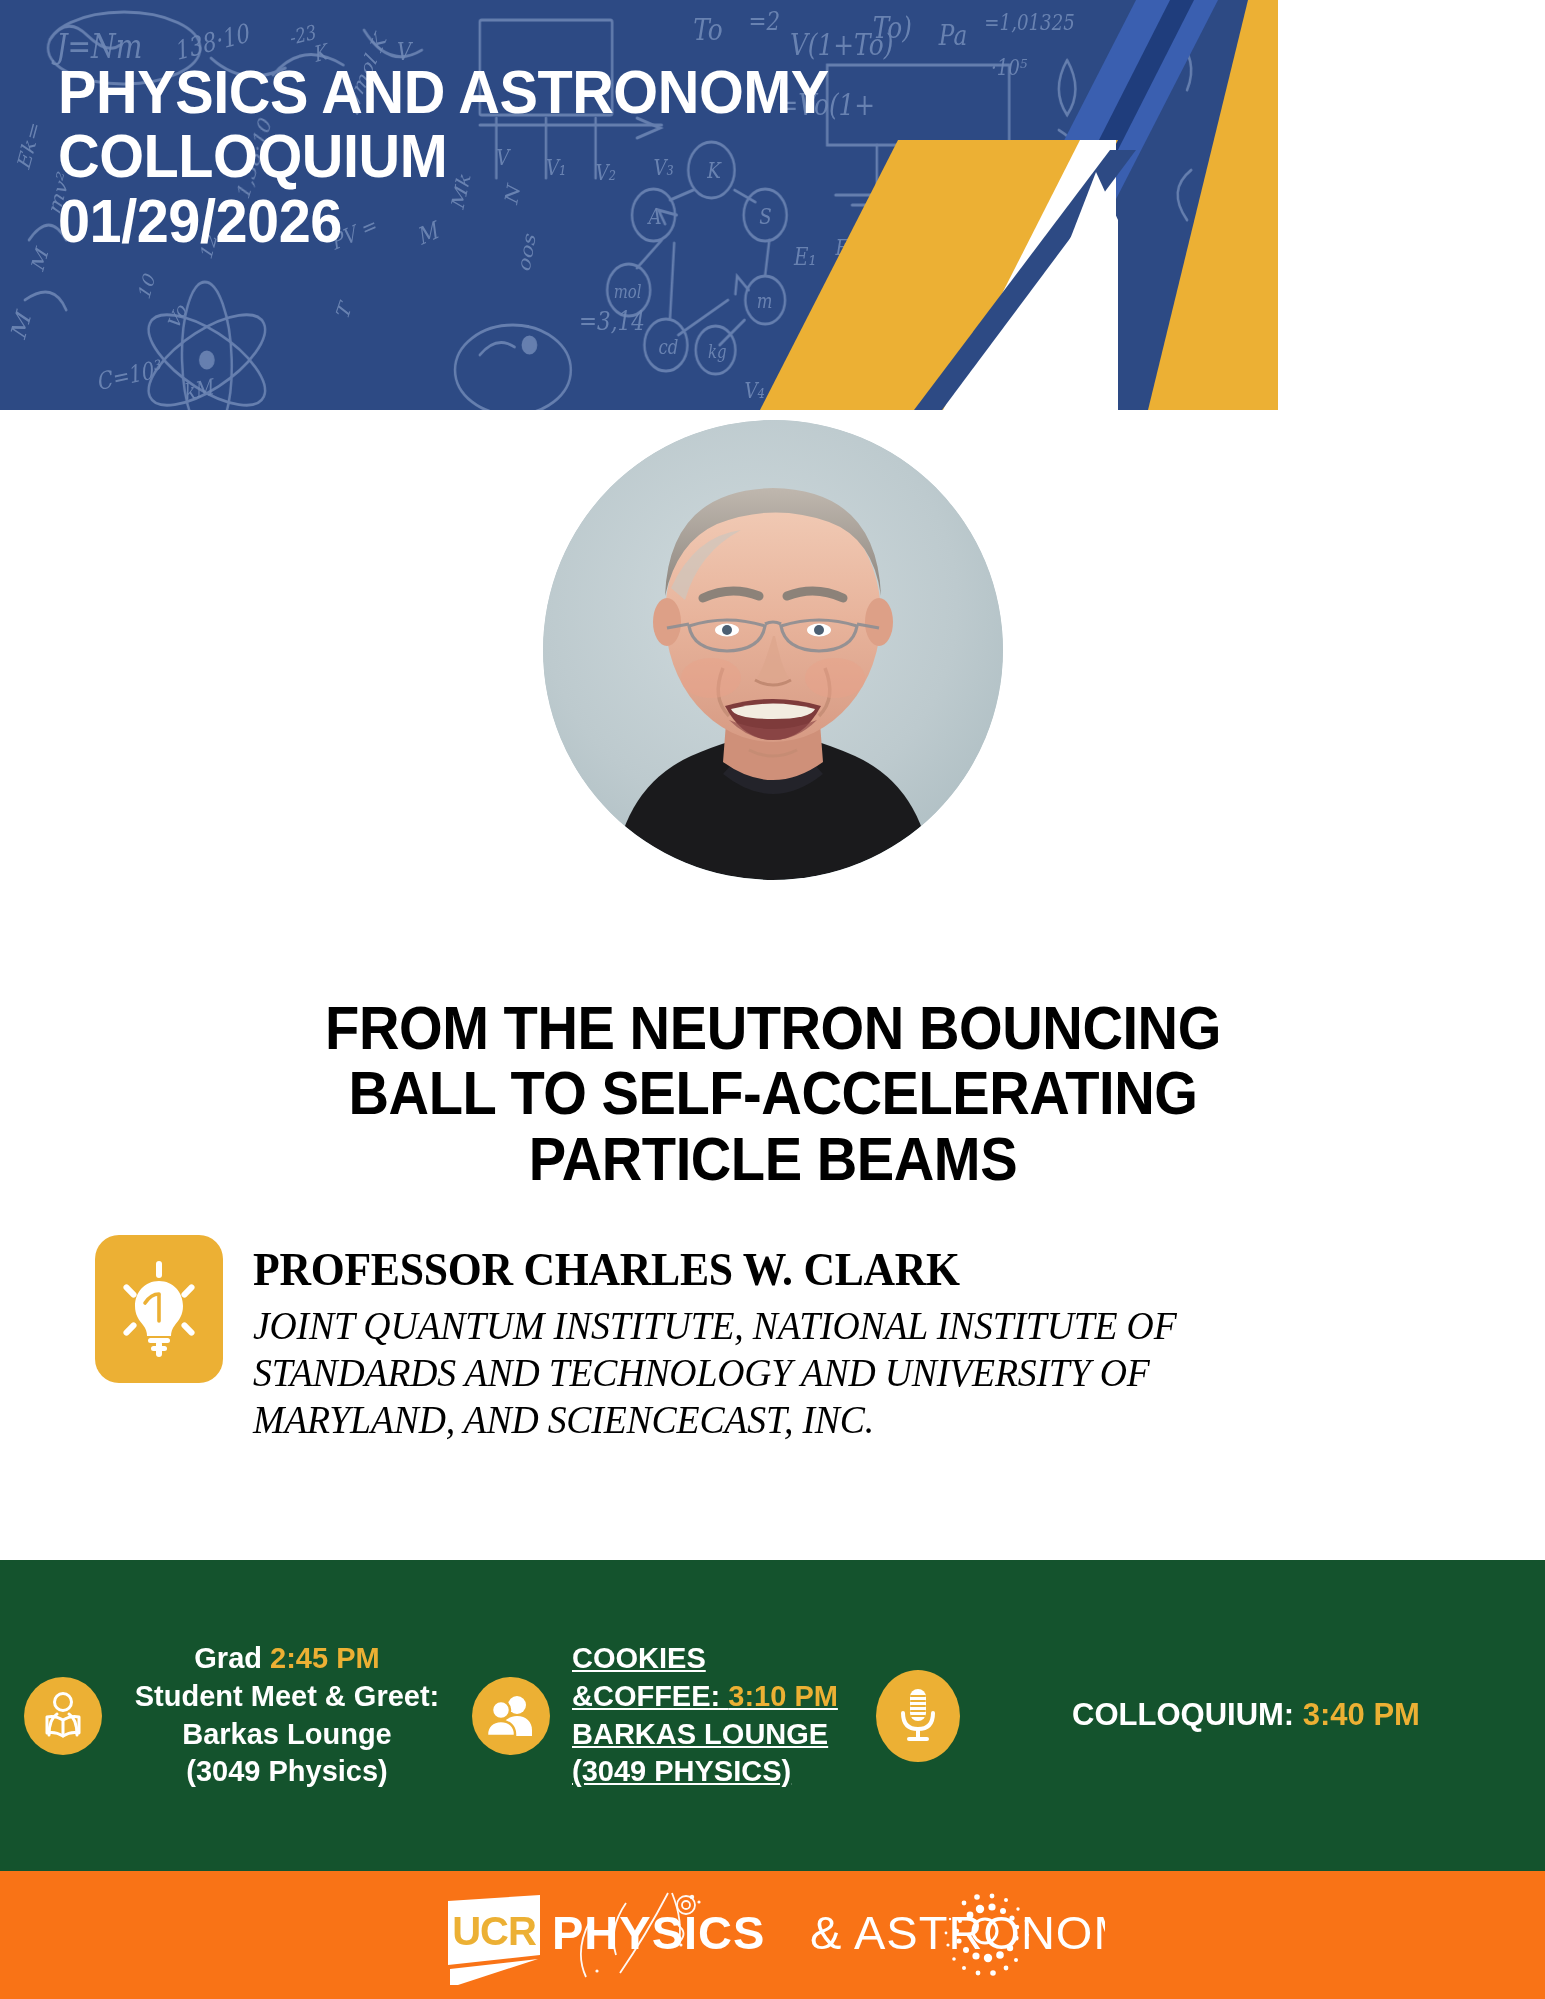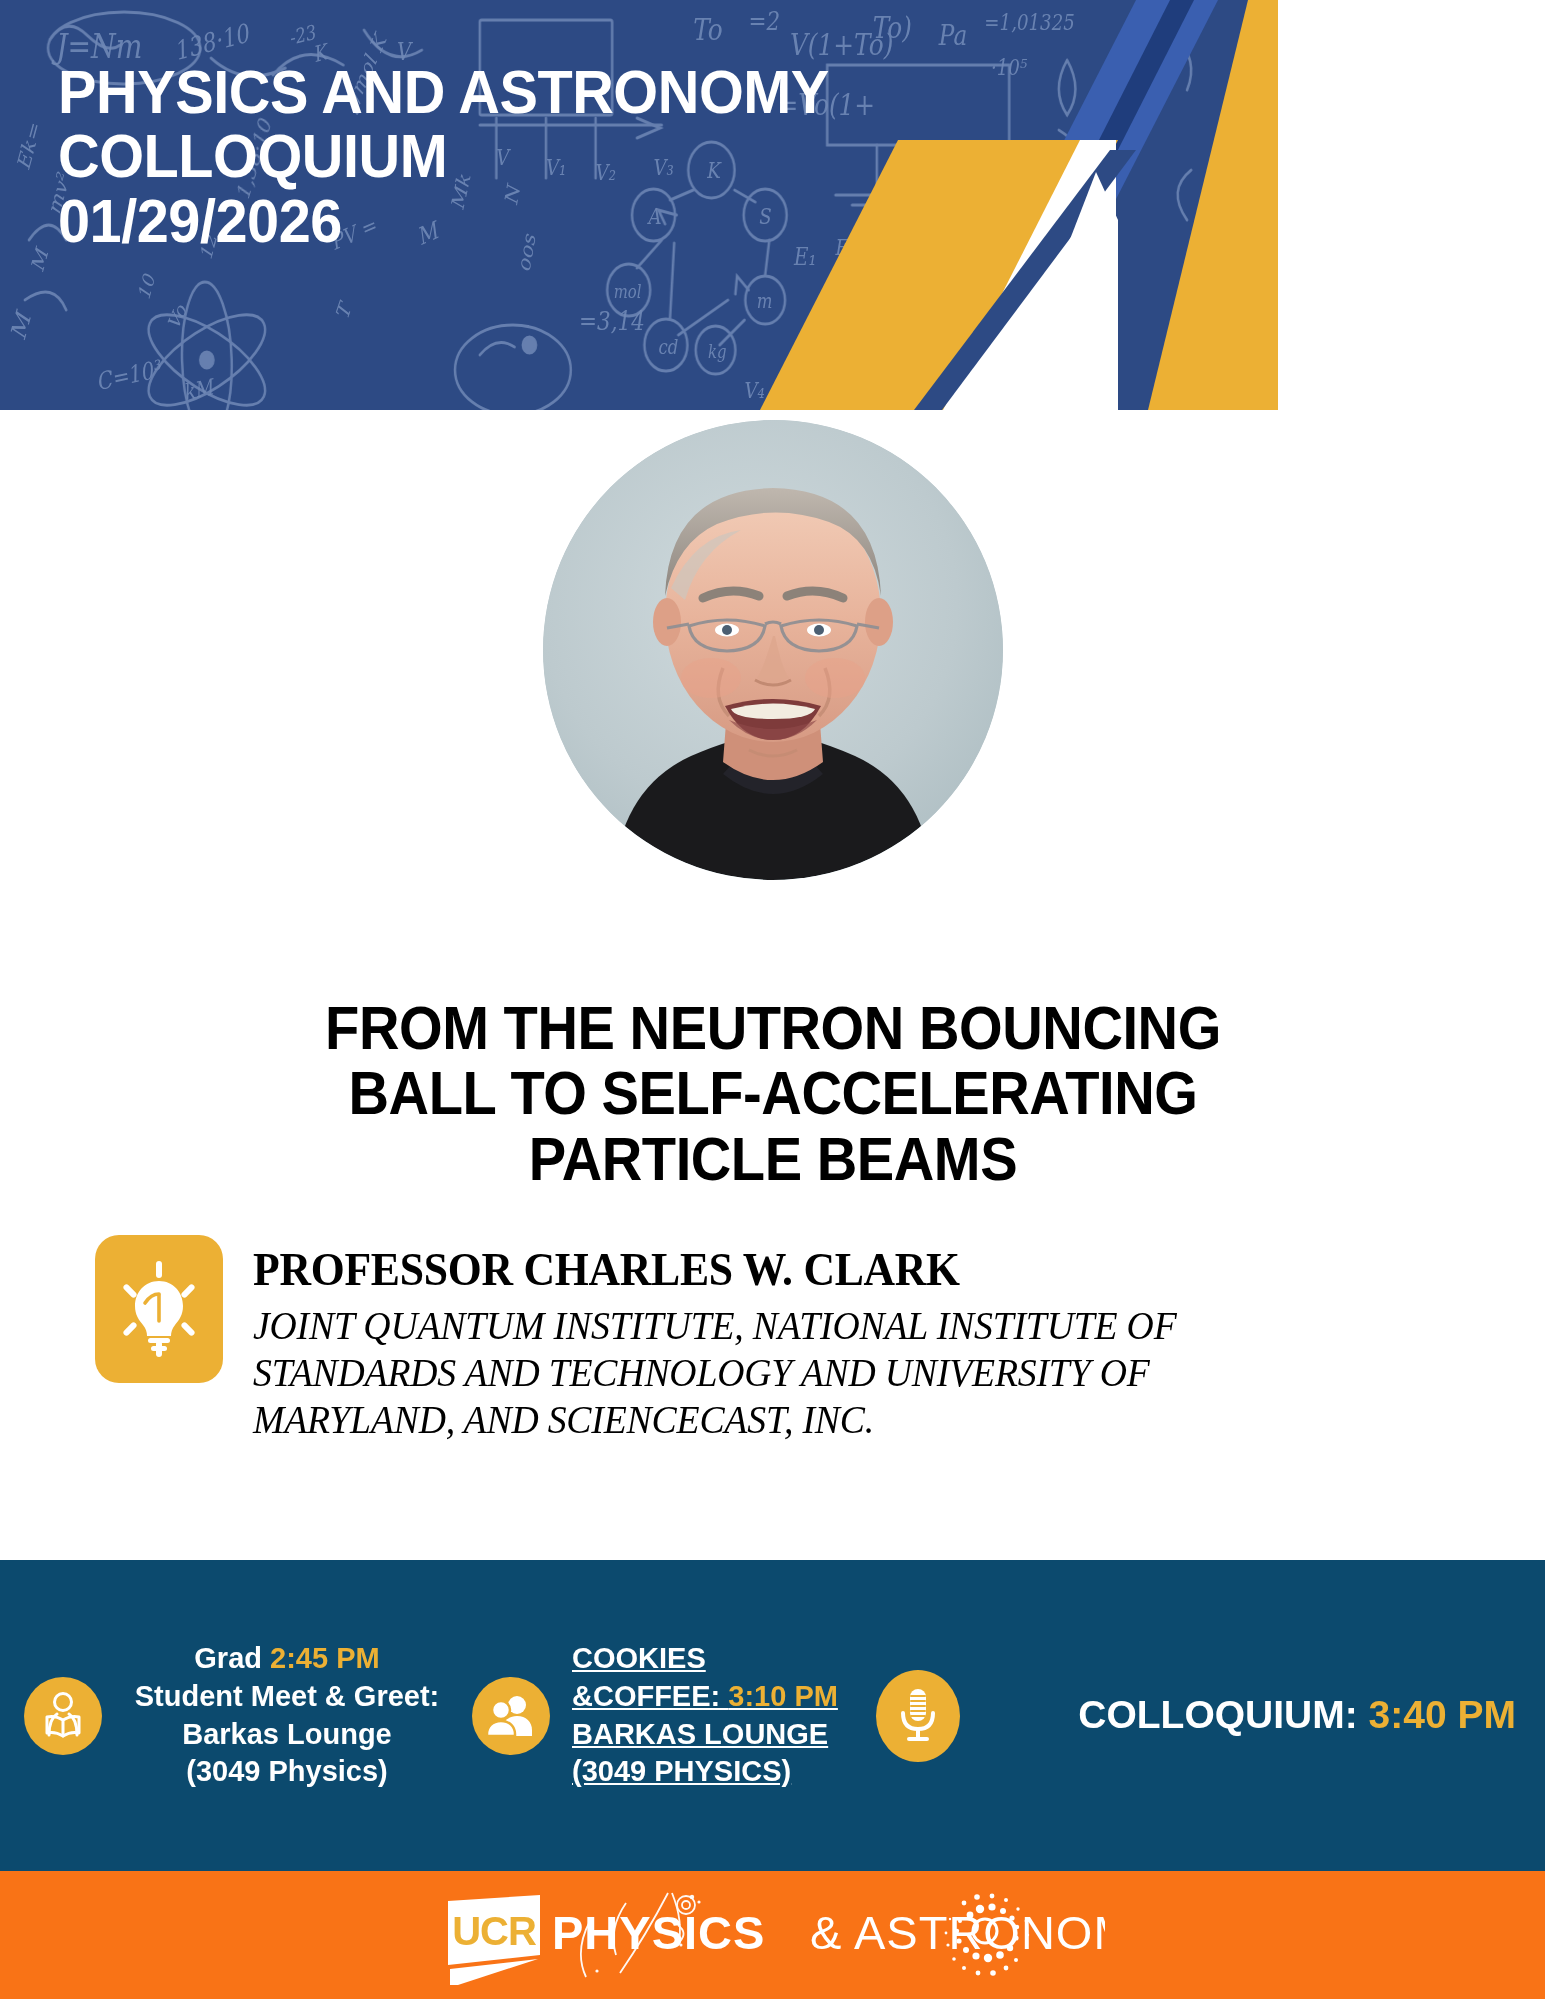--- a/index.html
+++ b/index.html
@@ -76,7 +76,7 @@
   
   .info-bar{
     position:absolute;left:0;top:1560px;width:1545px;height:311px;
-    background:#0c4a6e;display:flex;align-items:center;
+    background:#14532d;display:flex;align-items:center;
   }
   .info-item{display:flex;align-items:center;}
   .info-item.i1{width:430px;padding-left:24px;}

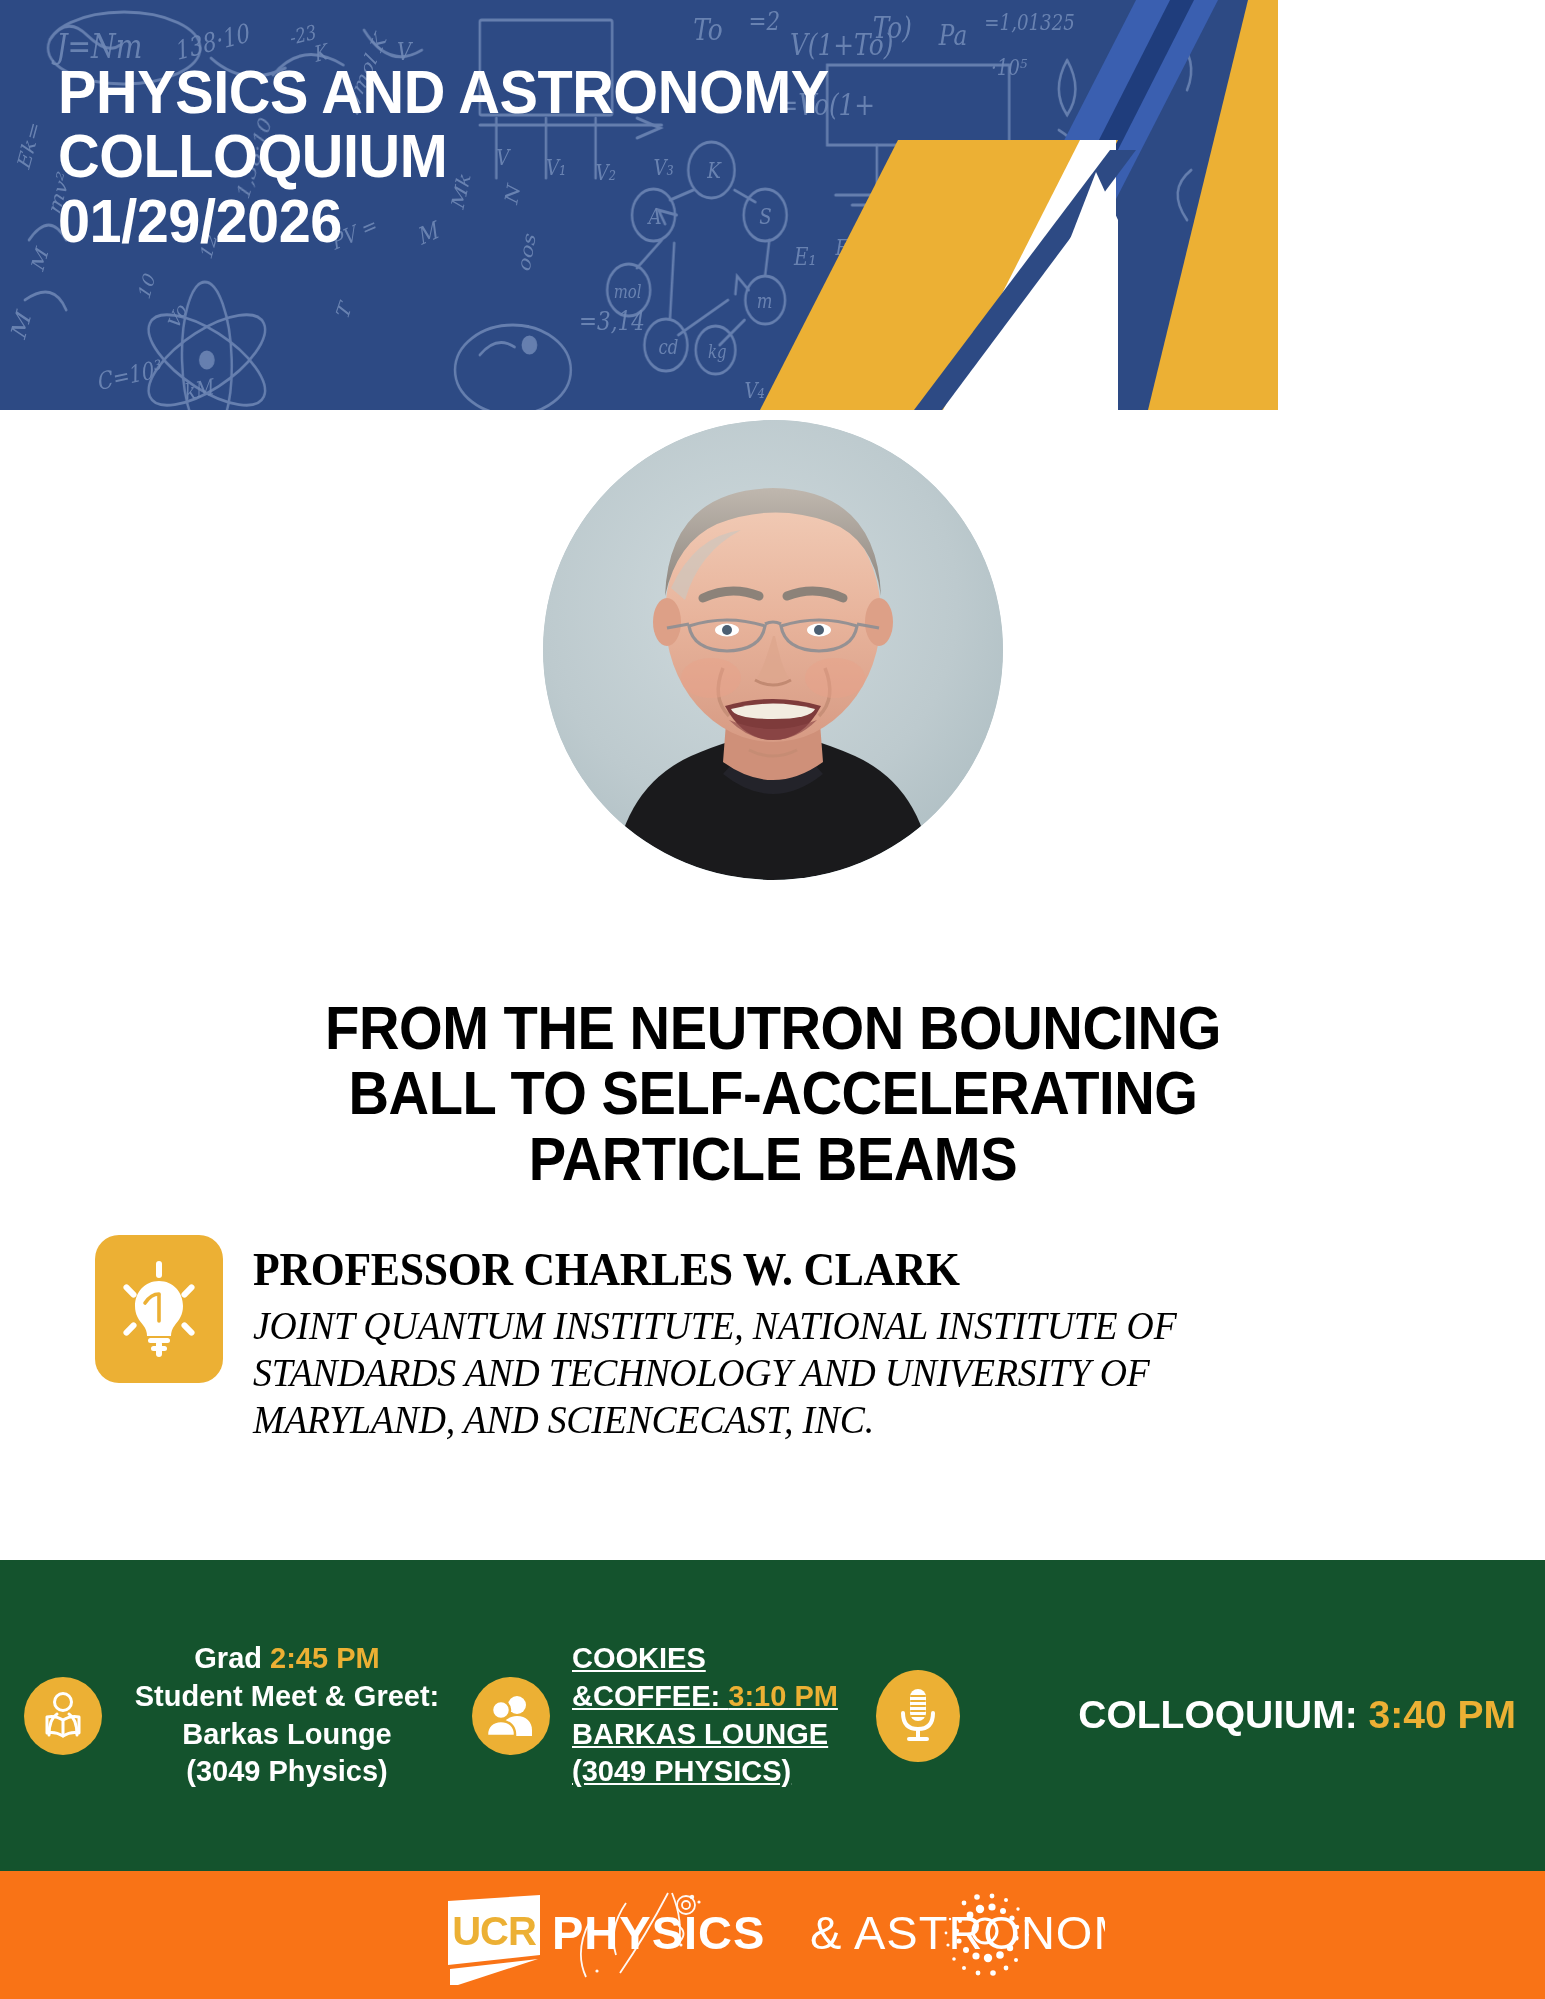--- a/index.html
+++ b/index.html
@@ -95,7 +95,7 @@
   .info-text .ln{display:block;white-space:nowrap;}
   .i1 .info-text{font-size:29px;text-align:center;}
   .i2 .info-text{font-size:29px;text-transform:uppercase;text-align:left;padding-left:22px;text-decoration:underline;}
-  .i3 .info-text{font-size:39px;text-transform:uppercase;text-align:right;padding-left:16px;}
+  .i3 .info-text{font-size:31px;text-transform:uppercase;text-align:center;padding-left:16px;}
   .gold{color:#ecb034;}
 
   

